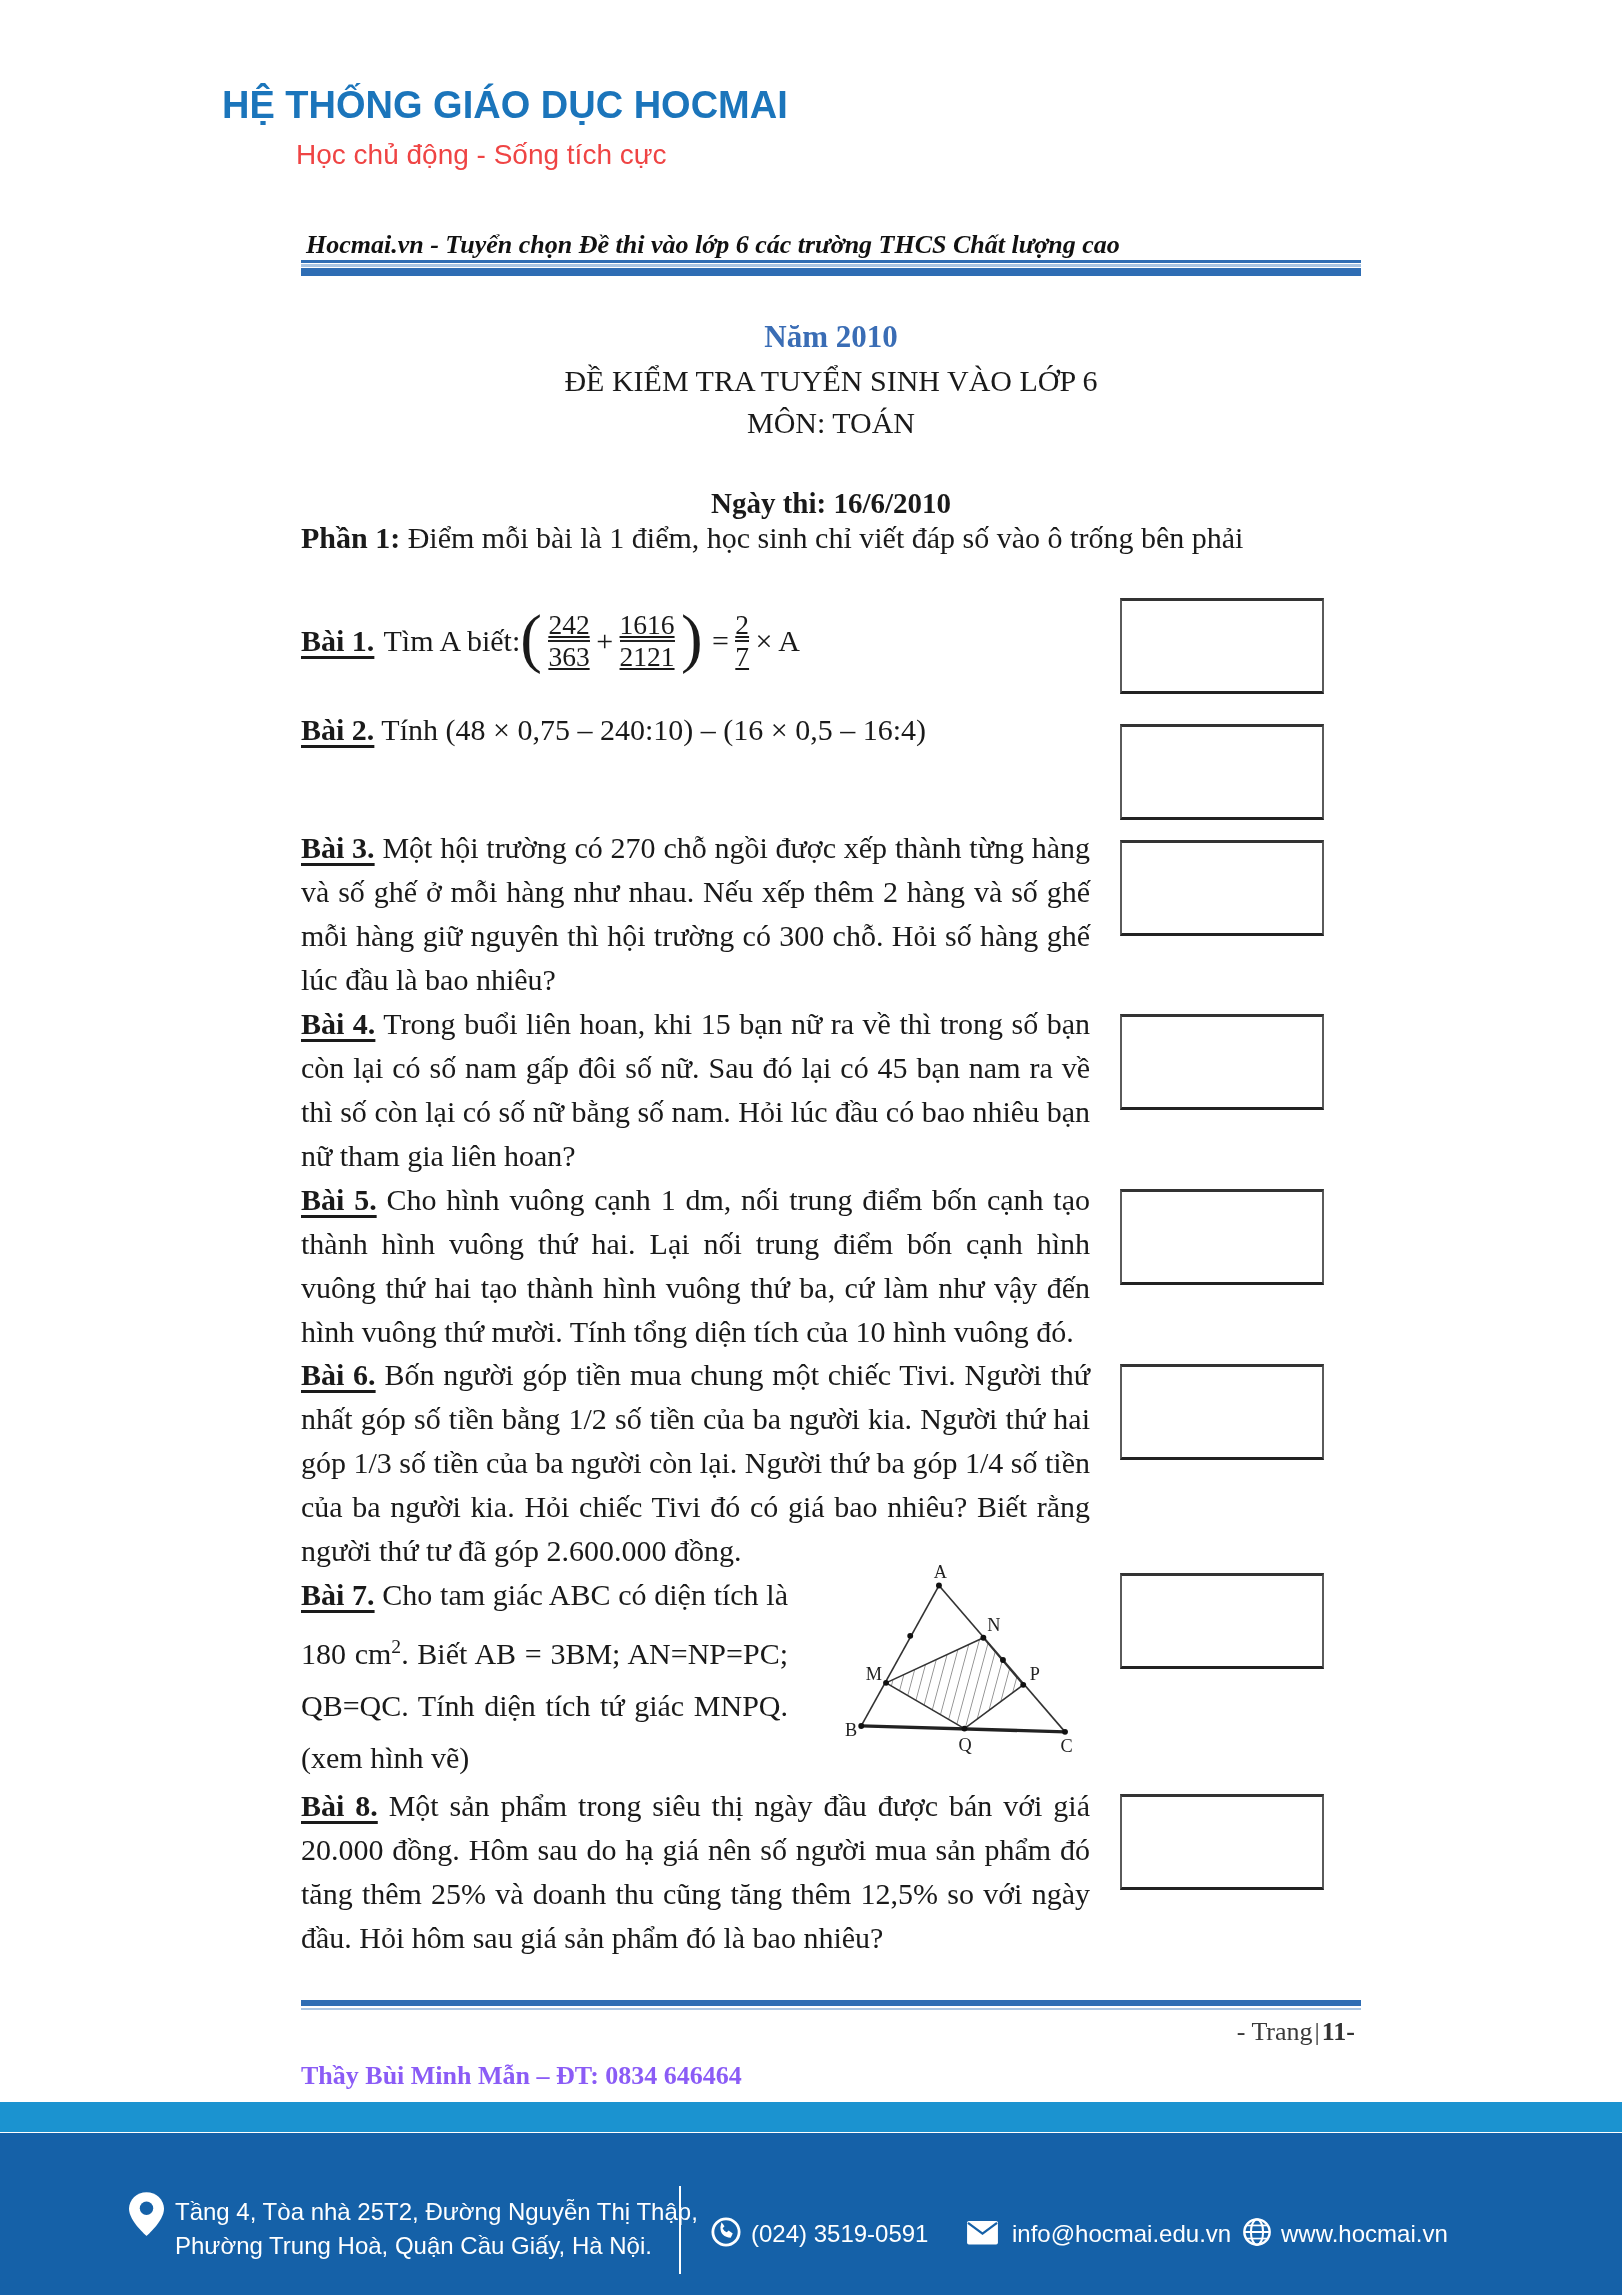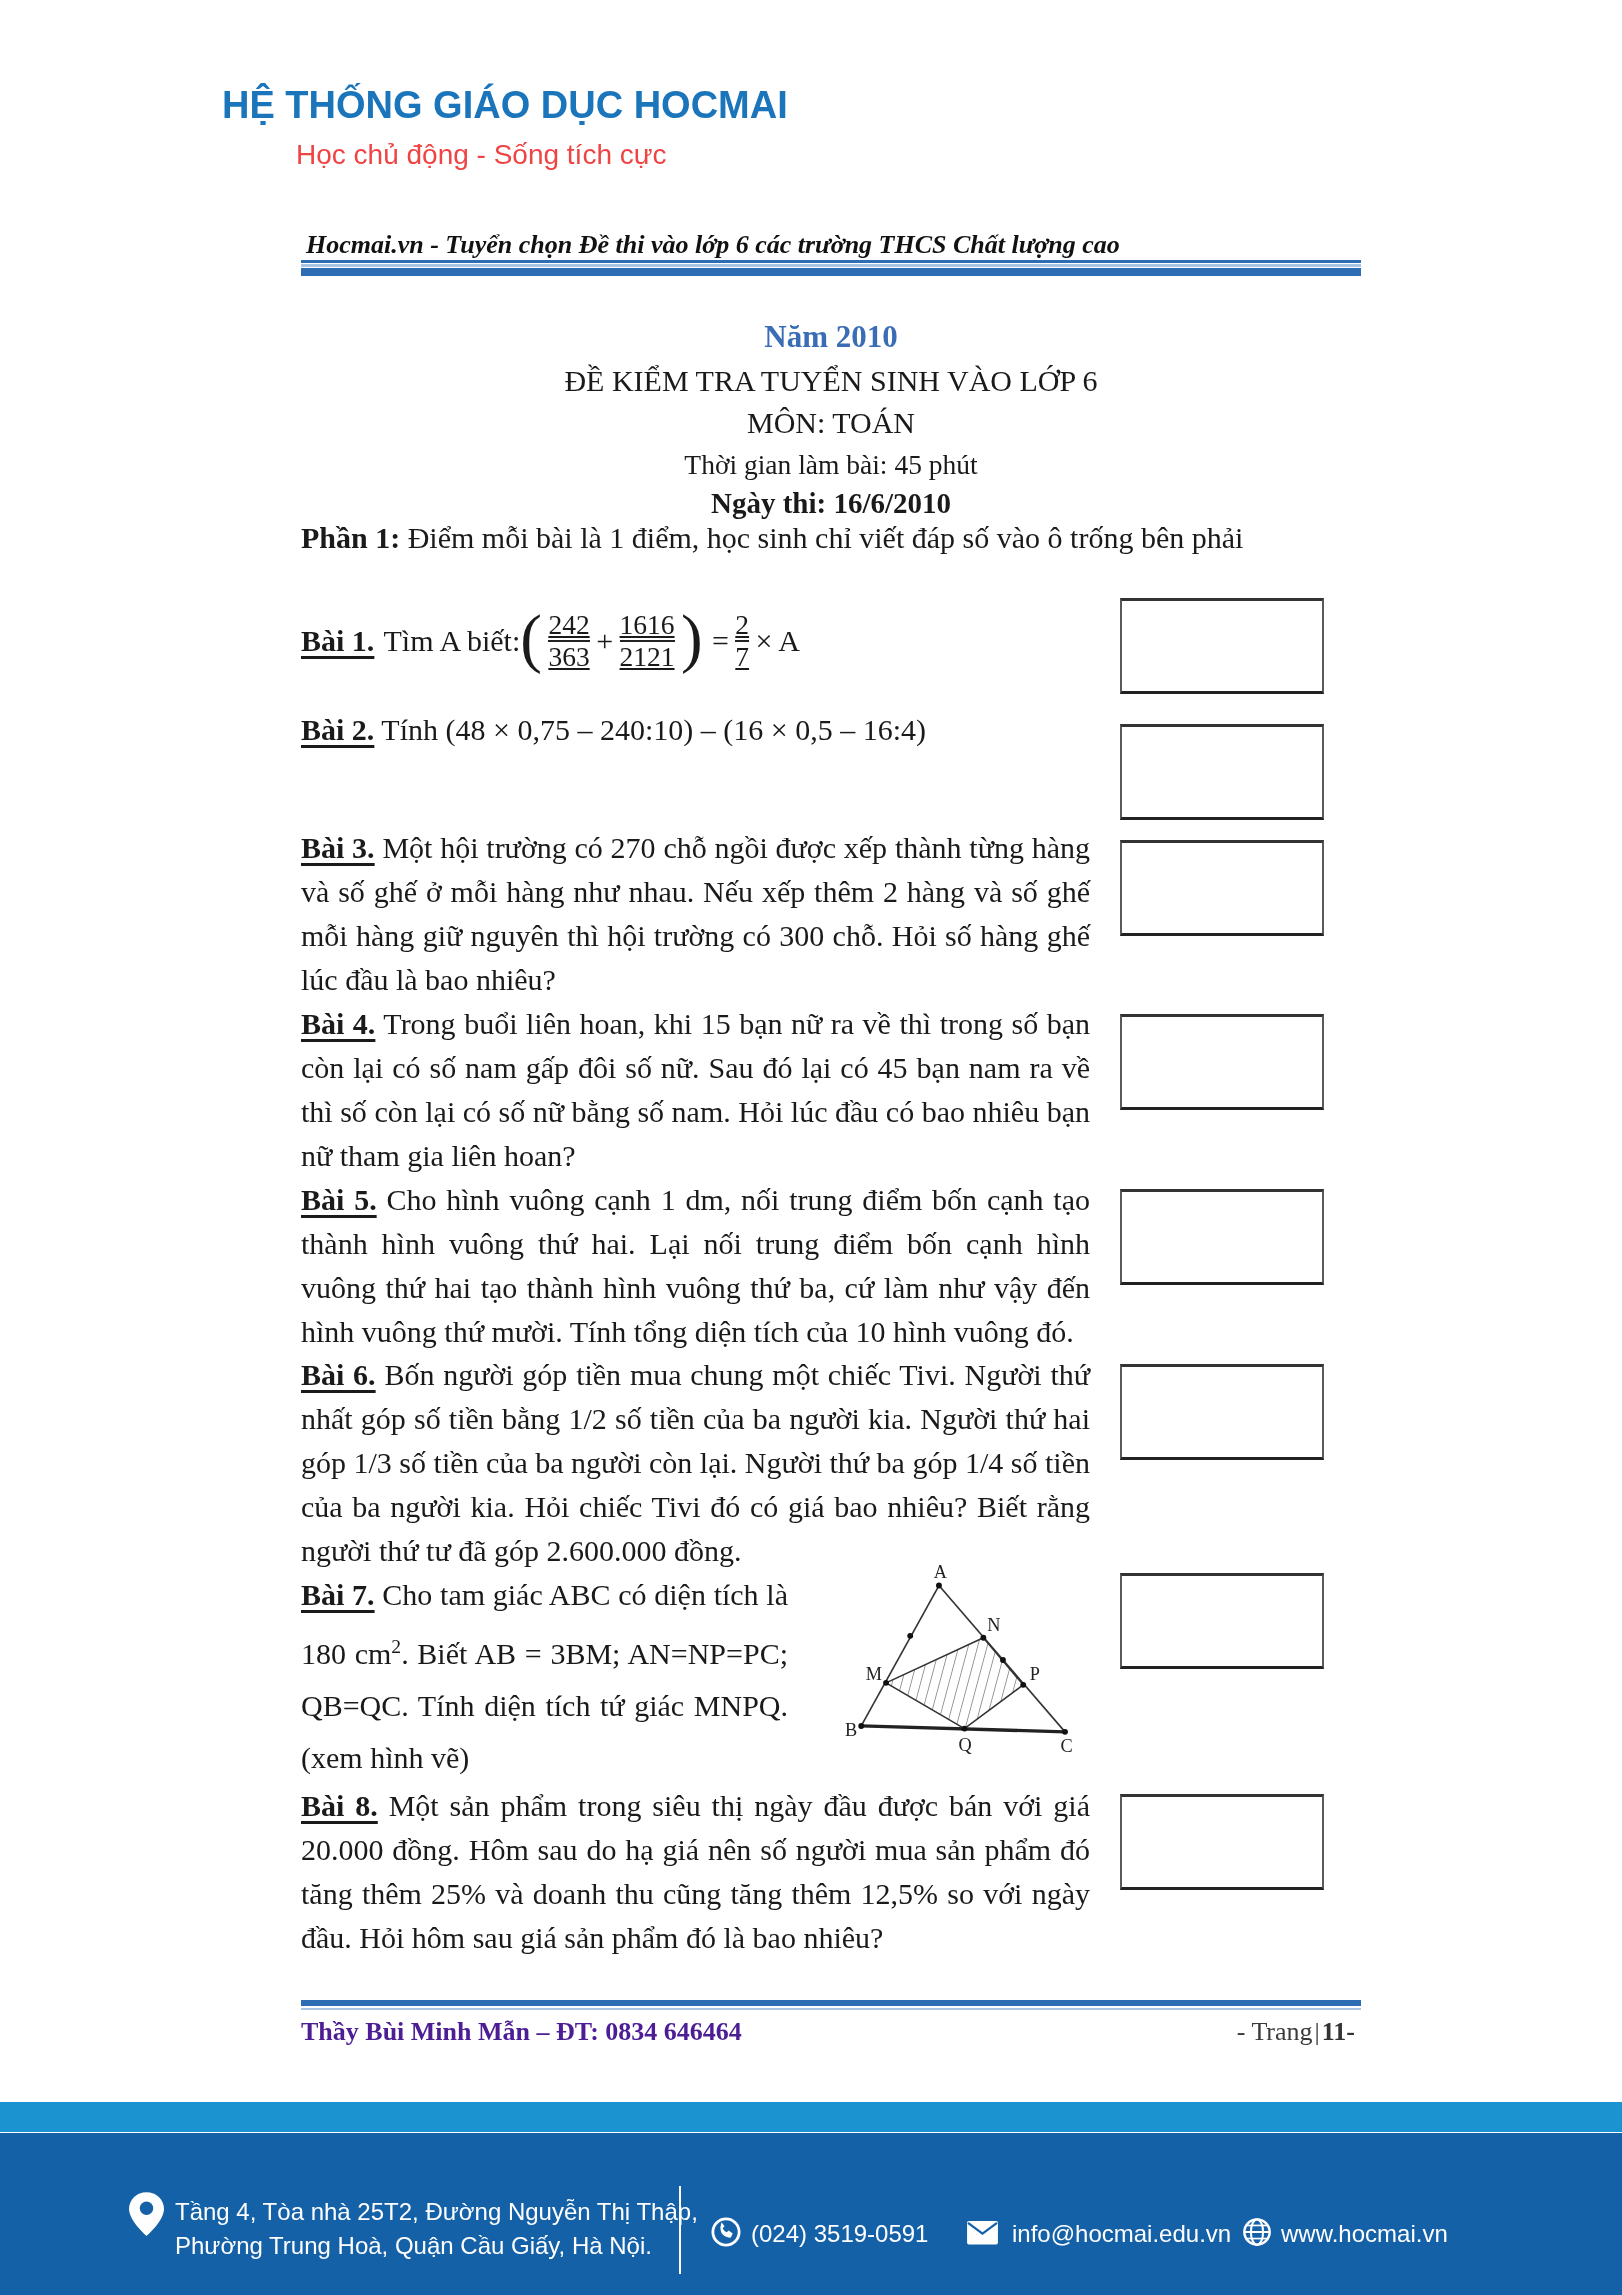--- a/index.html
+++ b/index.html
@@ -72,7 +72,6 @@
   <div class="abs title-col exam-year" style="top:319px;">Năm 2010</div>
   <div class="abs title-col exam-title" style="top:364px;">ĐỀ KIỂM TRA TUYỂN SINH VÀO LỚP 6</div>
   <div class="abs title-col exam-subject" style="top:406px;">MÔN: TOÁN</div>
-  <div class="abs title-col exam-duration" style="top:449px;">Thời gian làm bài: 45 phút</div>
   <div class="abs title-col exam-date" style="top:487px;">Ngày thi: 16/6/2010</div>
 
   <p class="abs part1" style="top:521px;margin:0;"><span class="plabel" style="text-decoration:none;text-align:right;">Phần 1:</span> <span>Điểm mỗi bài là 1 điểm, học sinh chỉ viết đáp số vào ô trống bên phải</span></p>

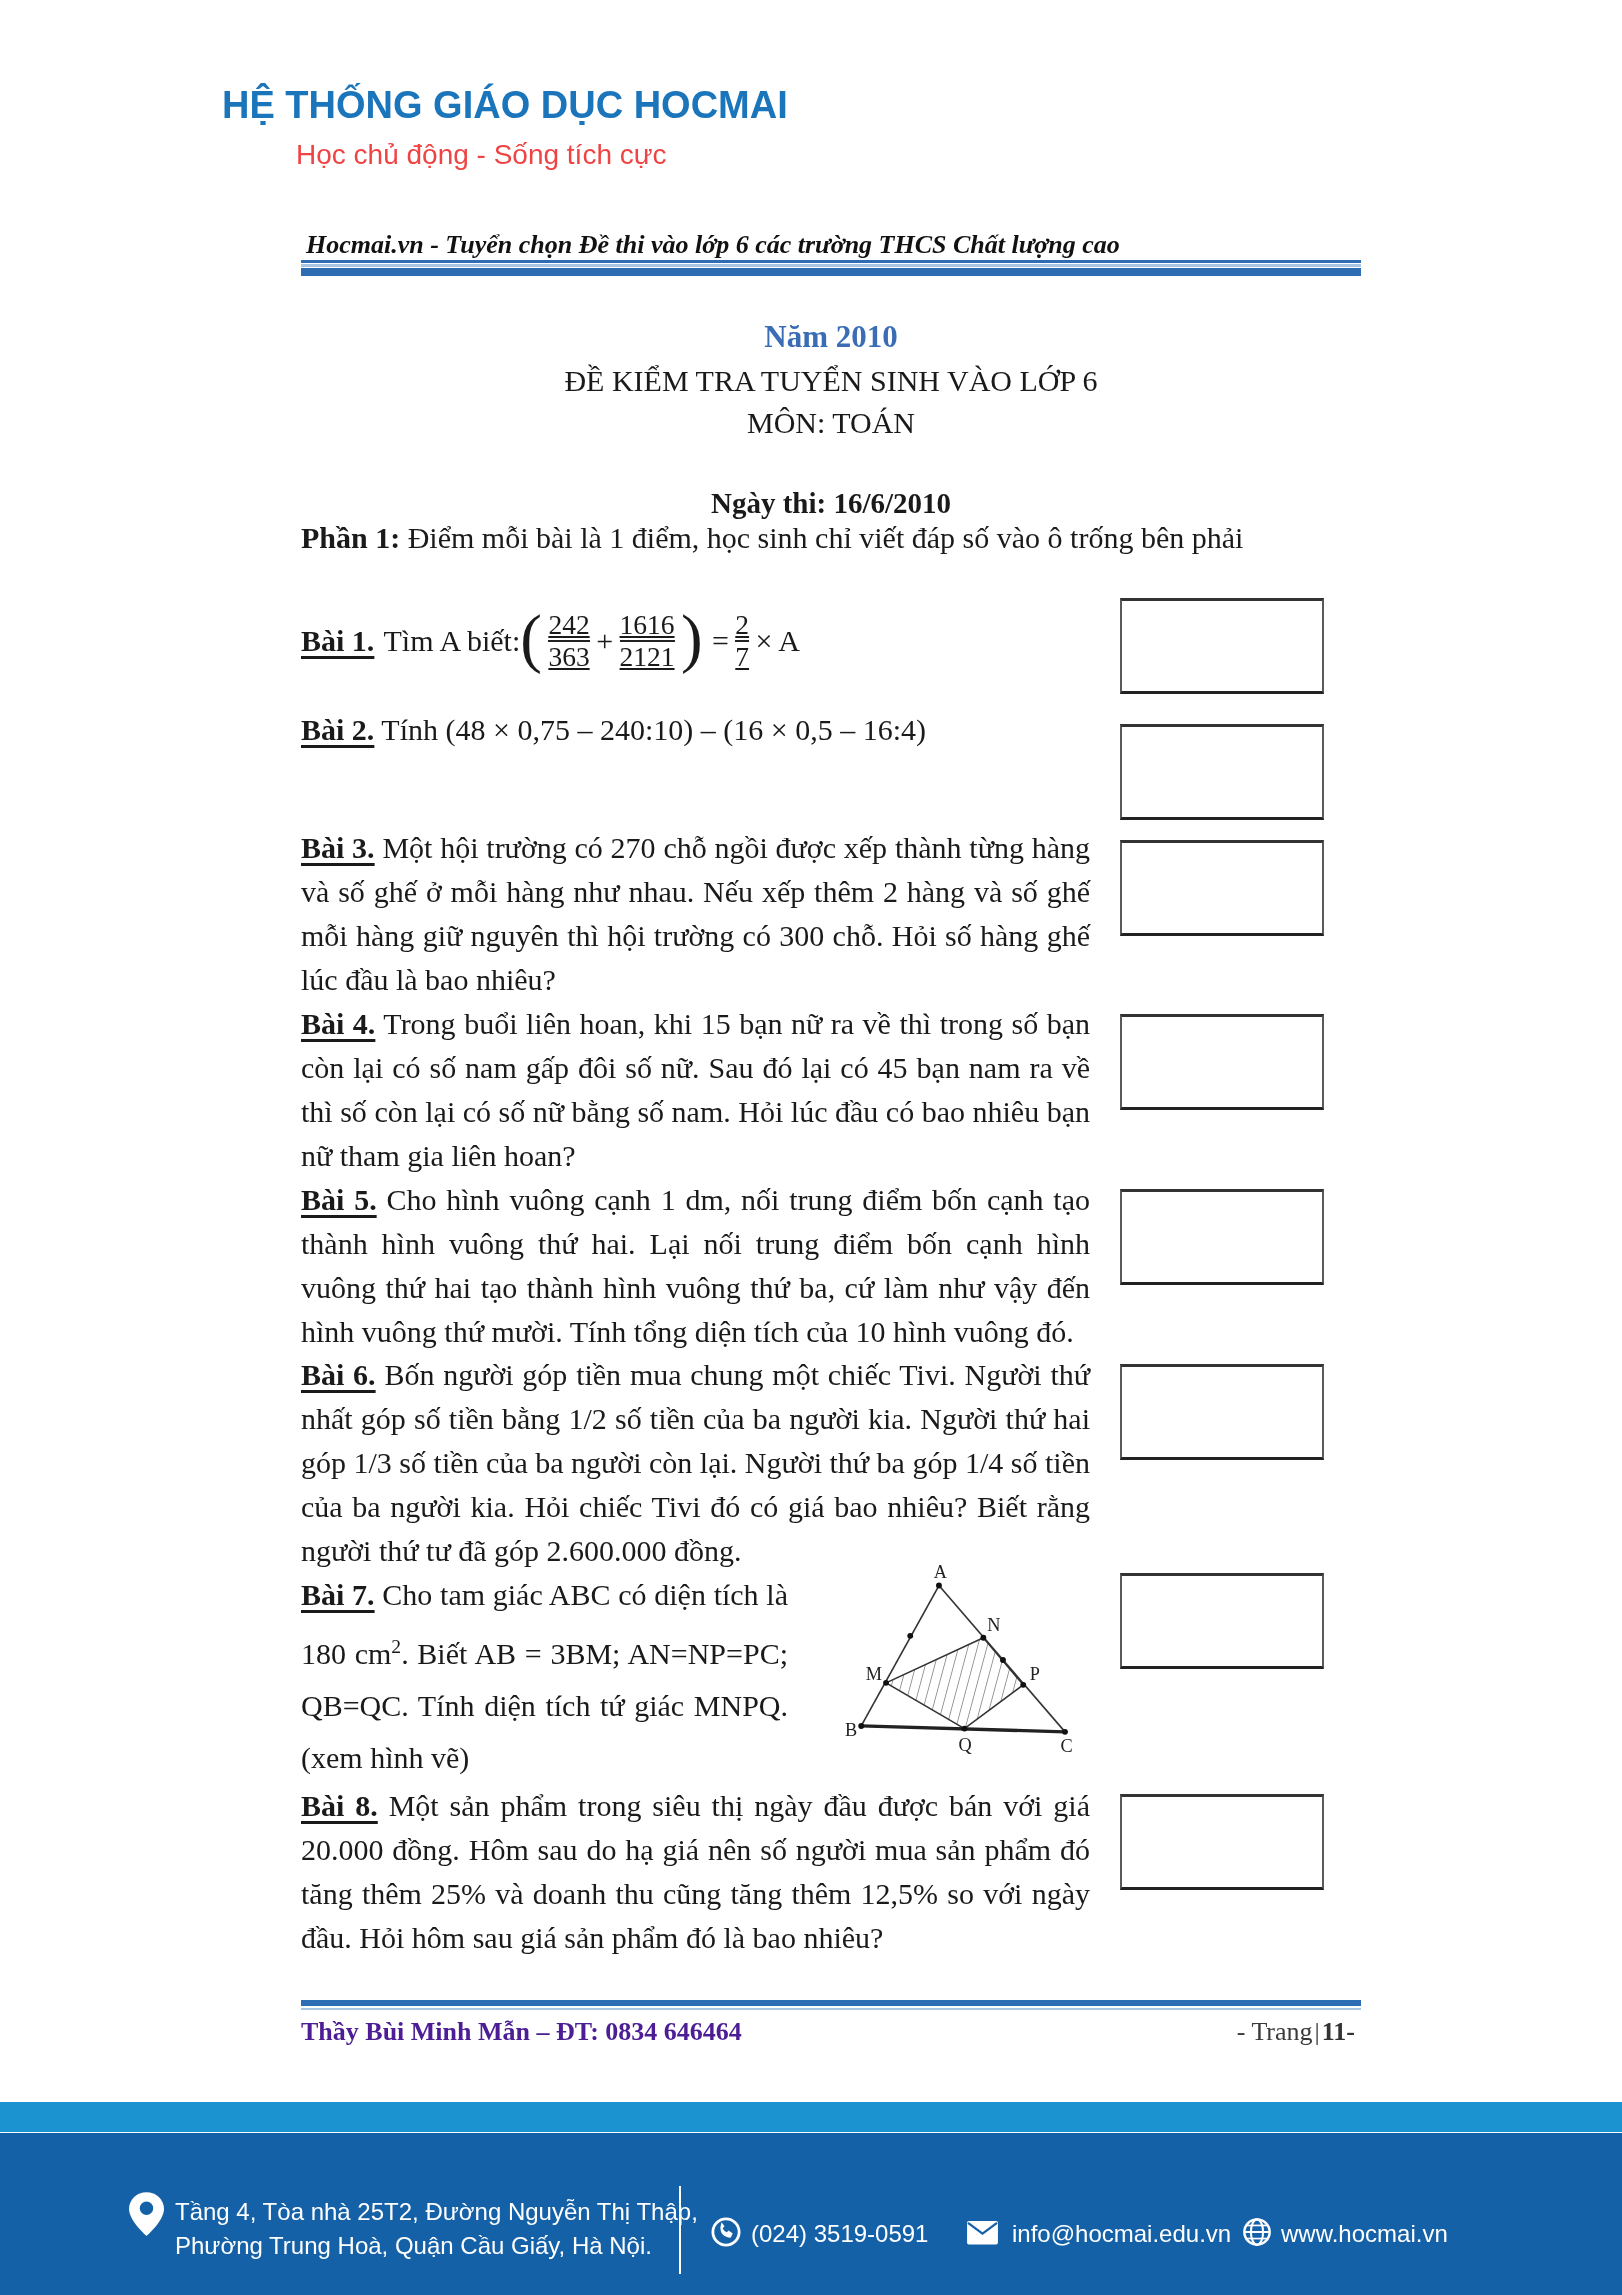--- a/index.html
+++ b/index.html
@@ -44,7 +44,7 @@
   
   .rule-bot .s1{height:5.9px;background:#2e6db4;}
   .rule-bot .s2{height:2.6px;background:#a9c5e3;margin-top:2px;}
-  .teacher{font-size:26px;font-weight:bold;color:#4c1d95;}
+  .teacher{font-size:26px;font-weight:bold;color:#8b5cf6;margin-top:44px;}
   .pagenum{font-size:26px;color:#3a3a3a;display:flex;align-items:flex-end;gap:2px;}
   .pagenum .num{font-weight:bold;color:#333;}
 

